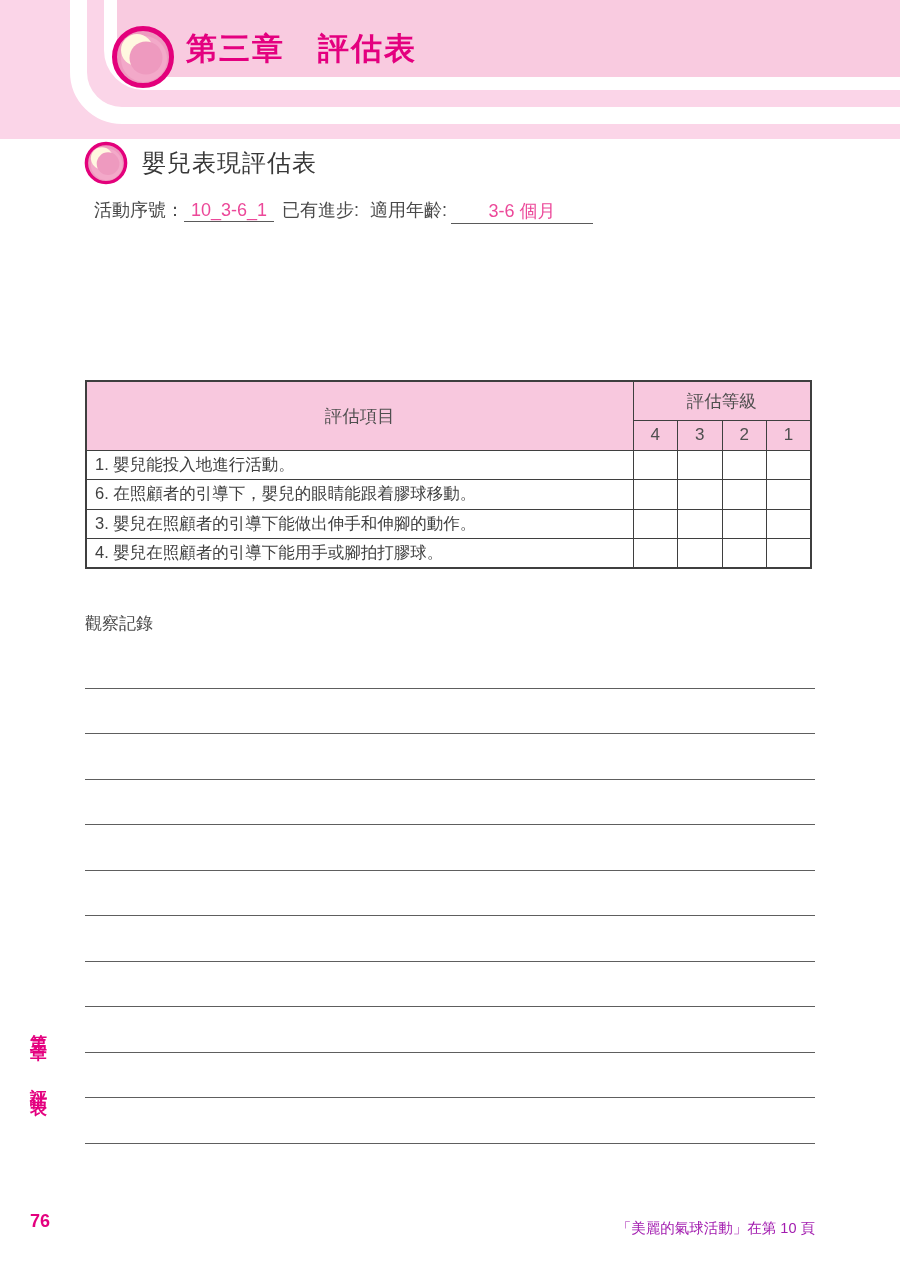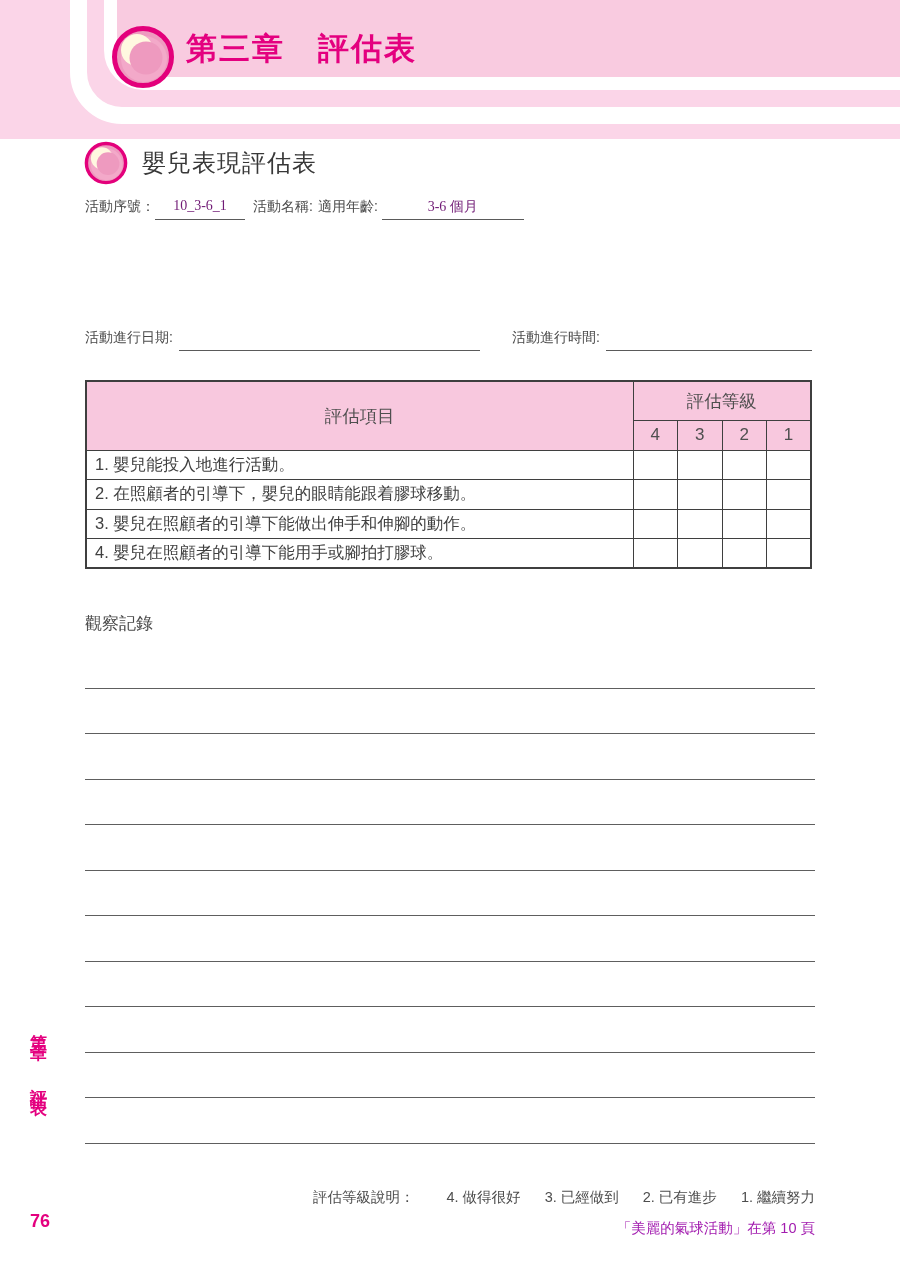--- a/index.html
+++ b/index.html
@@ -32,7 +32,7 @@
   .section-title { position:absolute; left:142px; top:147px; font-size:24px; color:#383838; letter-spacing:1px; }
 
   
-  .frow { position:absolute; left:85px; width:727px; display:flex; align-items:flex-start; font-size:14px; color:#4a4a4a; }
+  .frow { position:absolute; left:94px; width:727px; display:flex; align-items:center; font-size:18px; color:#4a4a4a; }
   .frow .lbl { white-space:nowrap; padding-bottom:2px; }
   .ufield {
     border-bottom:1.5px solid #5a5a5a; text-align:center; padding-bottom:0;

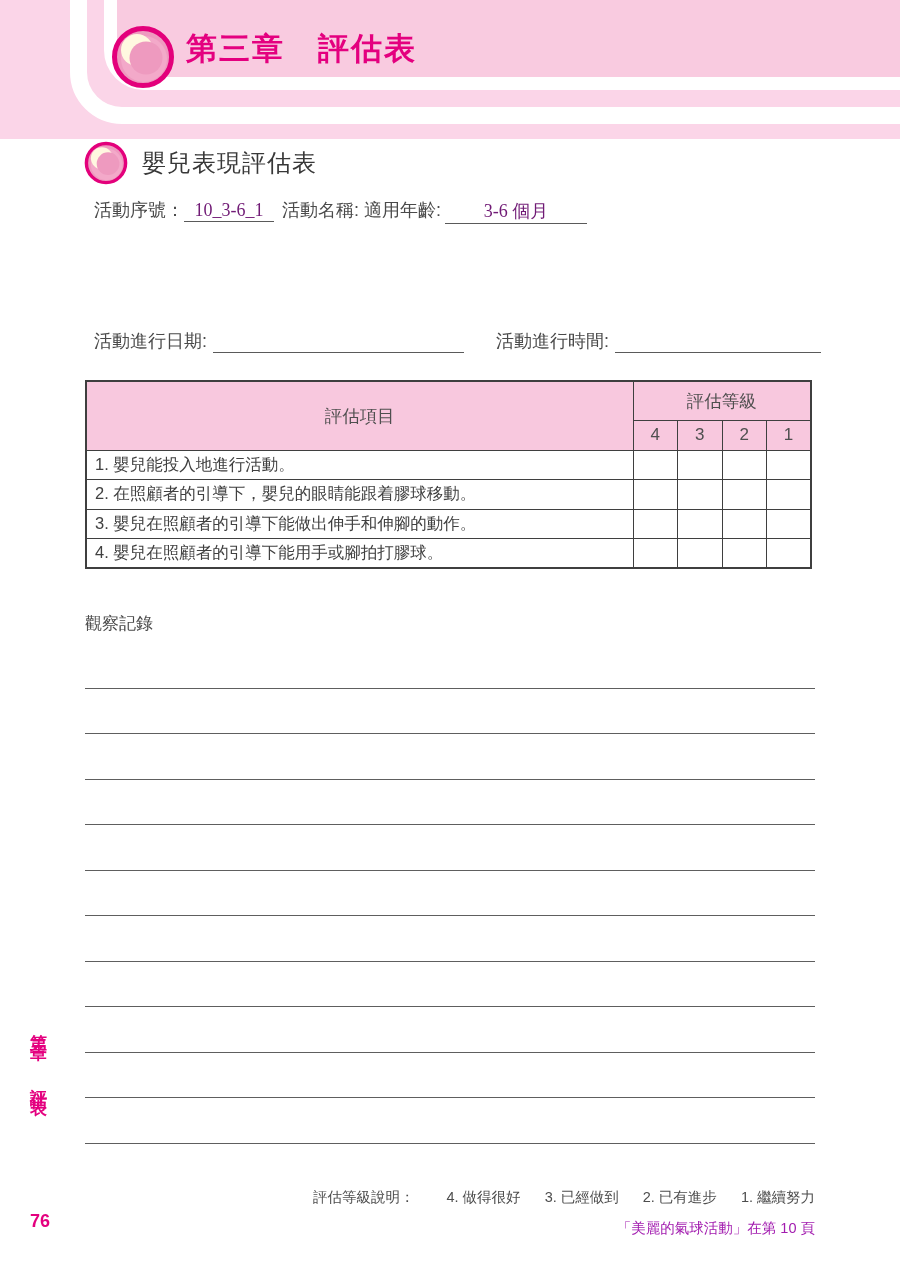--- a/index.html
+++ b/index.html
@@ -36,7 +36,7 @@
   .frow .lbl { white-space:nowrap; padding-bottom:2px; }
   .ufield {
     border-bottom:1.5px solid #5a5a5a; text-align:center; padding-bottom:0;
-    min-height:22px; color:#701a75;font-family:Liberation Serif, serif;
+    min-height:22px; color:#ec4899;
   }
   .row1 { top:198px; }
   .row2 { top:243px; }

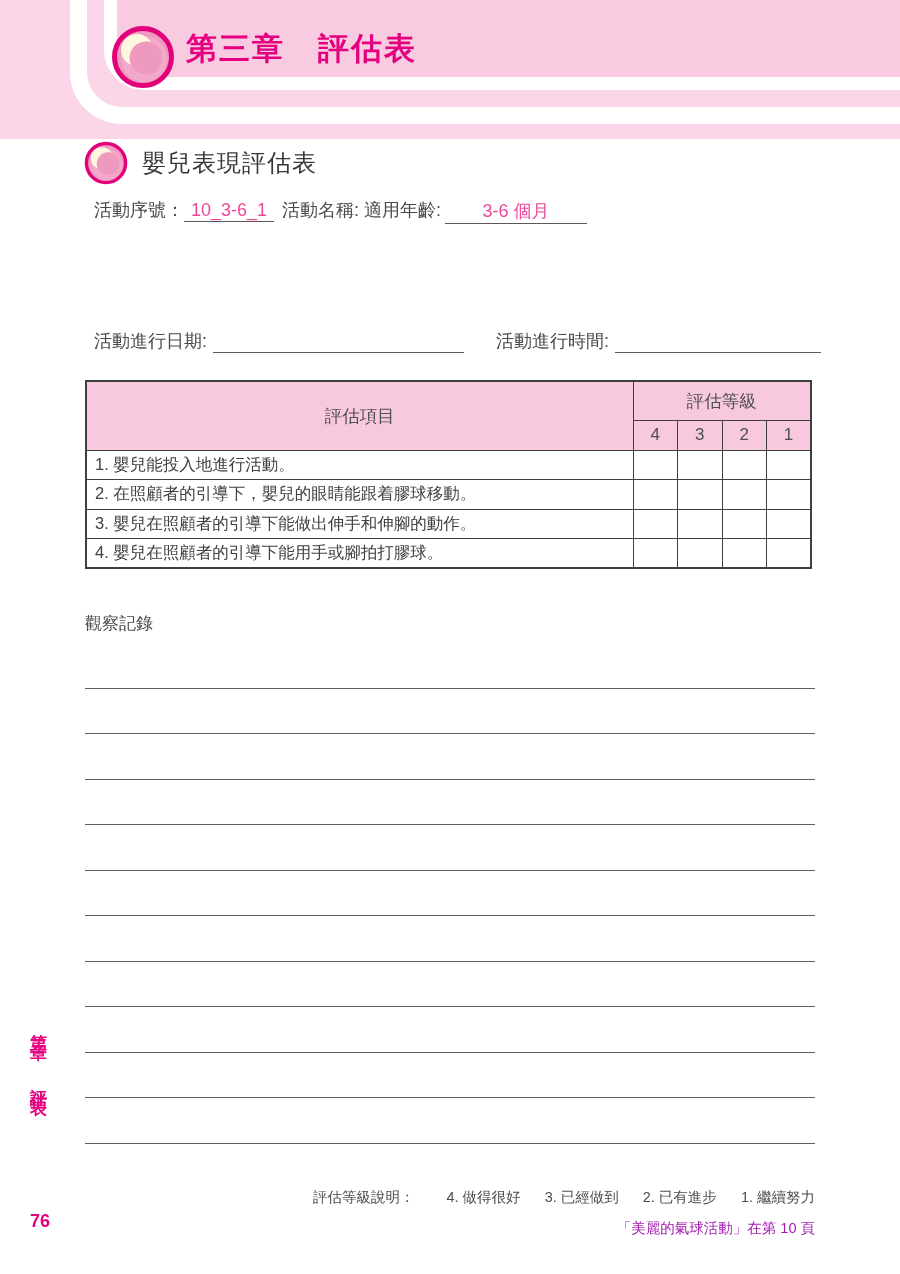--- a/index.html
+++ b/index.html
@@ -108,7 +108,7 @@
   <div class="frow row1">
     <span class="lbl">活動序號：</span>
     <span class="ufield" style="width:90px;">10_3-6_1</span>
-    <span class="lbl" style="margin-left:8px;">活動名稱:</span>
+    <span class="lbl" style="margin-left:8px;">已有進步:</span>
     <span class="lbl" style="margin-left:5px;">適用年齡:</span>
     <span class="ufield" style="width:142px; margin-left:4px;">3-6 個月</span>
   </div>

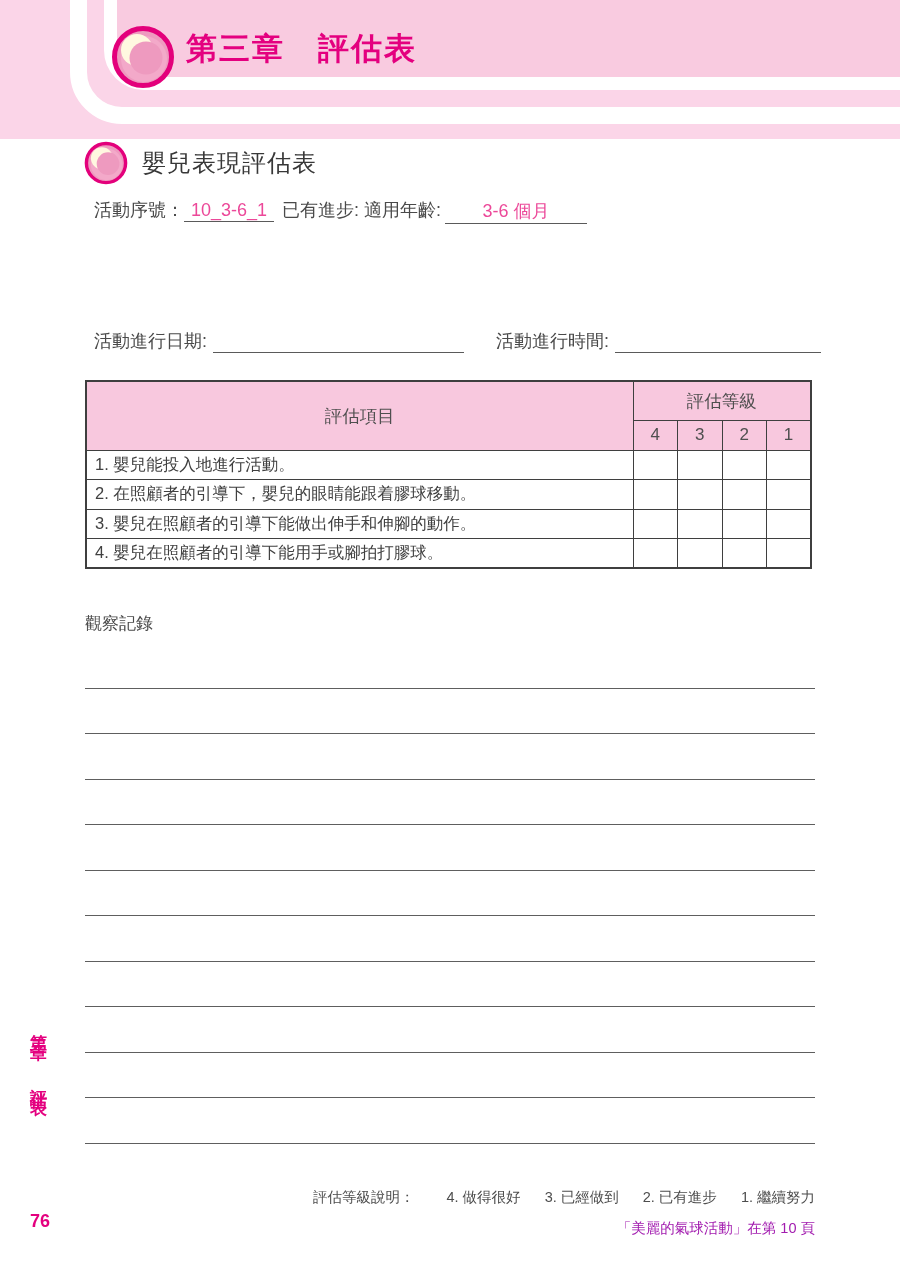--- a/index.html
+++ b/index.html
@@ -109,7 +109,7 @@
     <span class="lbl">活動序號：</span>
     <span class="ufield" style="width:90px;">10_3-6_1</span>
     <span class="lbl" style="margin-left:8px;">已有進步:</span>
-    <span class="lbl" style="margin-left:5px;">適用年齡:</span>
+    <span class="lbl" style="margin-left:11px;">適用年齡:</span>
     <span class="ufield" style="width:142px; margin-left:4px;">3-6 個月</span>
   </div>
 

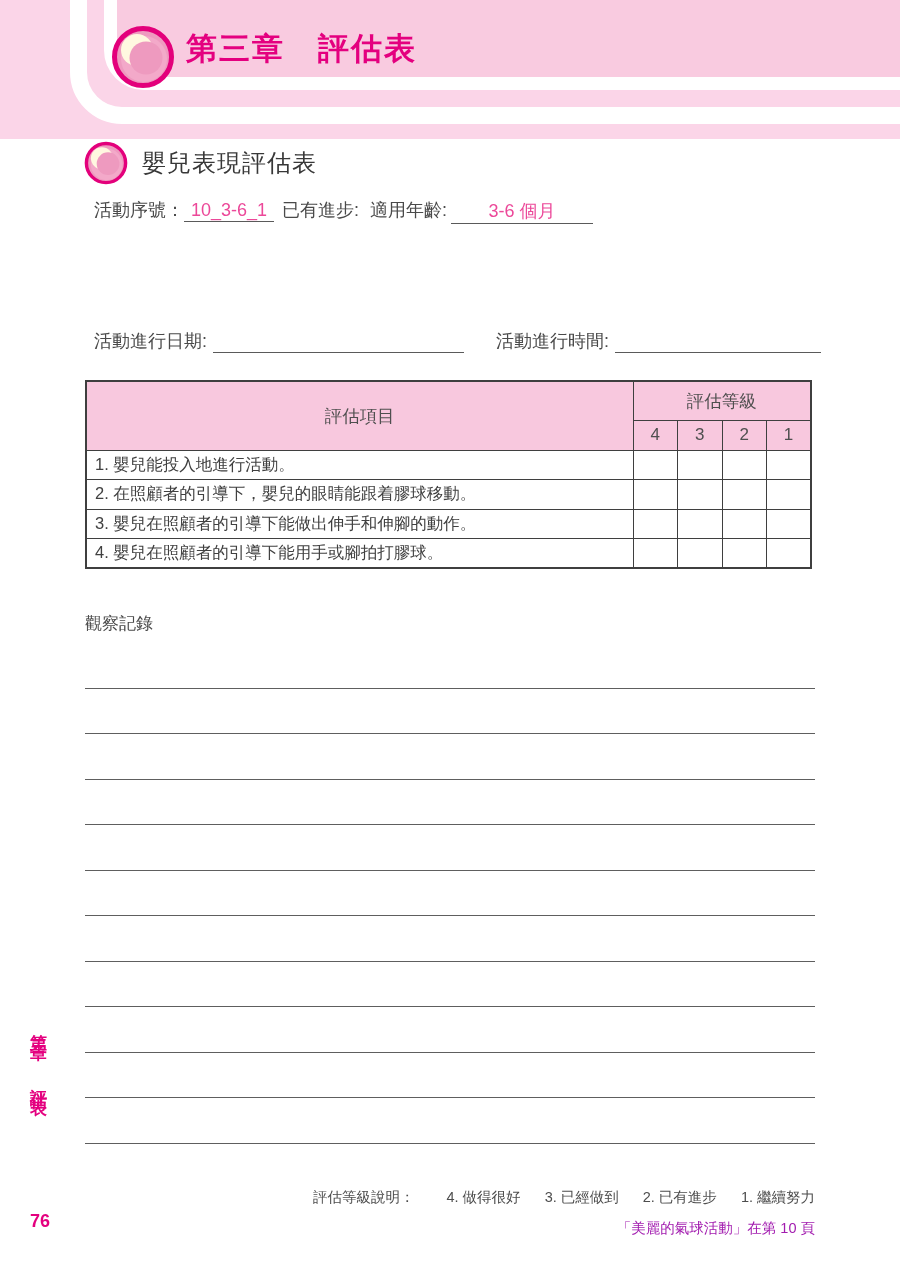--- a/index.html
+++ b/index.html
@@ -115,12 +115,6 @@
 
 
 
-  <div class="frow row4">
-    <span class="lbl">活動進行日期:</span>
-    <span class="ufield" style="flex:1; margin-left:6px;"></span>
-    <span class="lbl" style="margin-left:32px;">活動進行時間:</span>
-    <span class="ufield" style="width:206px; margin-left:6px;"></span>
-  </div>
 
   <table class="eval-table">
     <tbody>

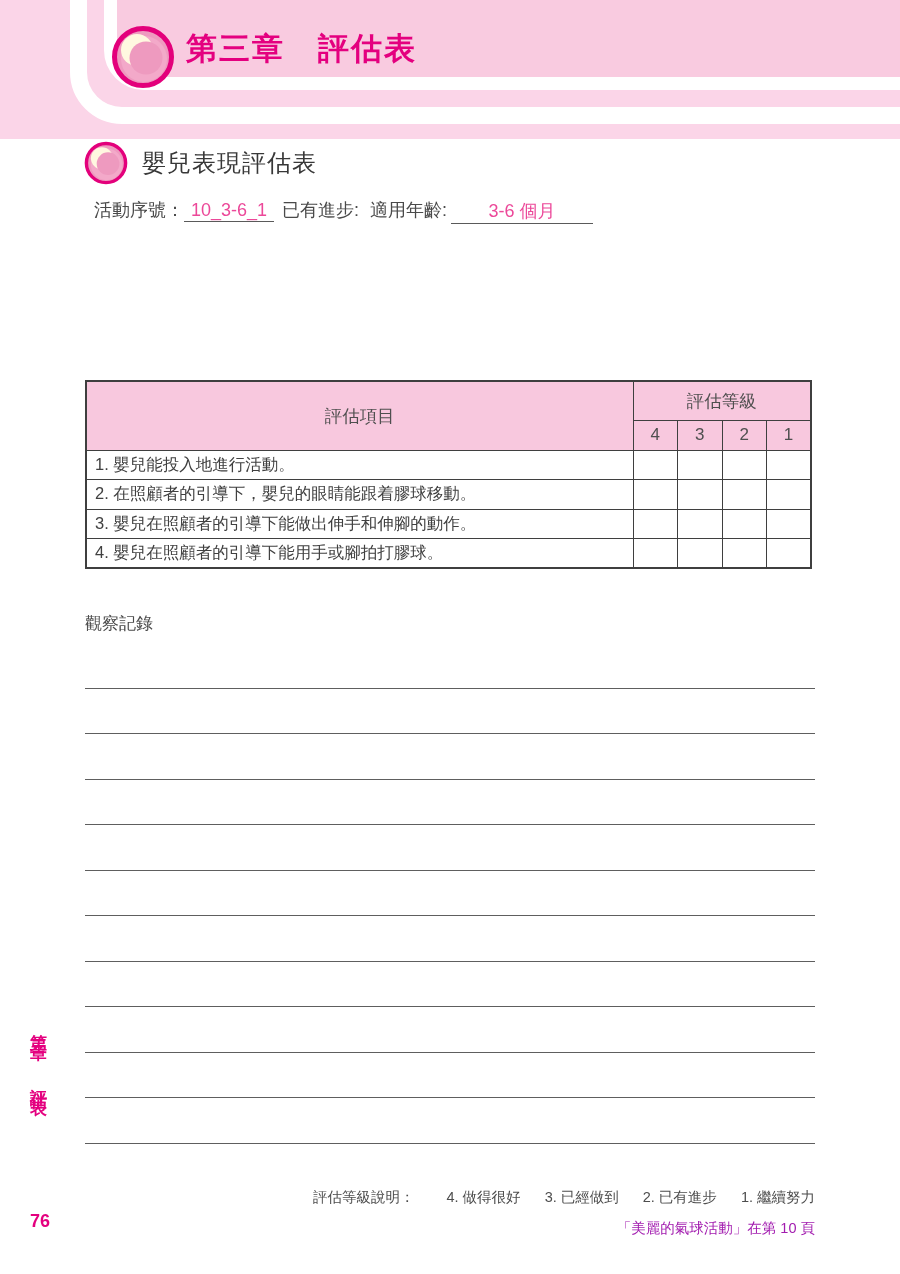--- a/index.html
+++ b/index.html
@@ -136,7 +136,7 @@
         <td class="cell"></td>
       </tr>
       <tr>
-        <td class="item">2. 在照顧者的引導下，嬰兒的眼睛能跟着膠球移動。</td>
+        <td class="item">6. 在照顧者的引導下，嬰兒的眼睛能跟着膠球移動。</td>
         <td class="cell"></td>
         <td class="cell"></td>
         <td class="cell"></td>

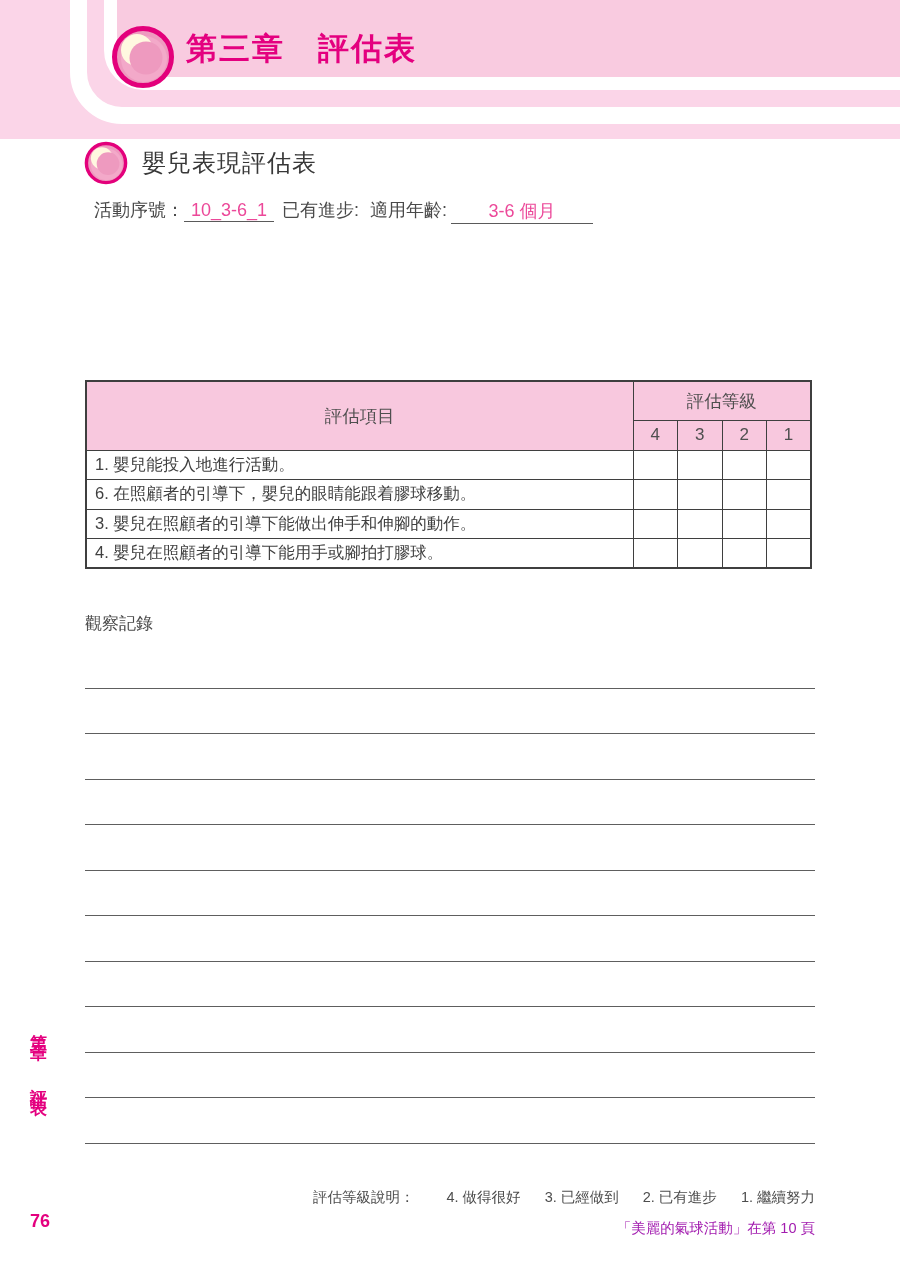--- a/index.html
+++ b/index.html
@@ -172,13 +172,6 @@
   <div class="wline" style="top:1097px"></div>
   <div class="wline" style="top:1143px"></div>
 
-  <div class="legend">
-    <span class="lg-label">評估等級說明：</span>
-    <span class="lg-item">4. 做得很好</span>
-    <span class="lg-item">3. 已經做到</span>
-    <span class="lg-item">2. 已有進步</span>
-    <span class="lg-item">1. 繼續努力</span>
-  </div>
   <div class="reference">「美麗的氣球活動」在第 10 頁</div>
 
   <div class="side-tabs">

